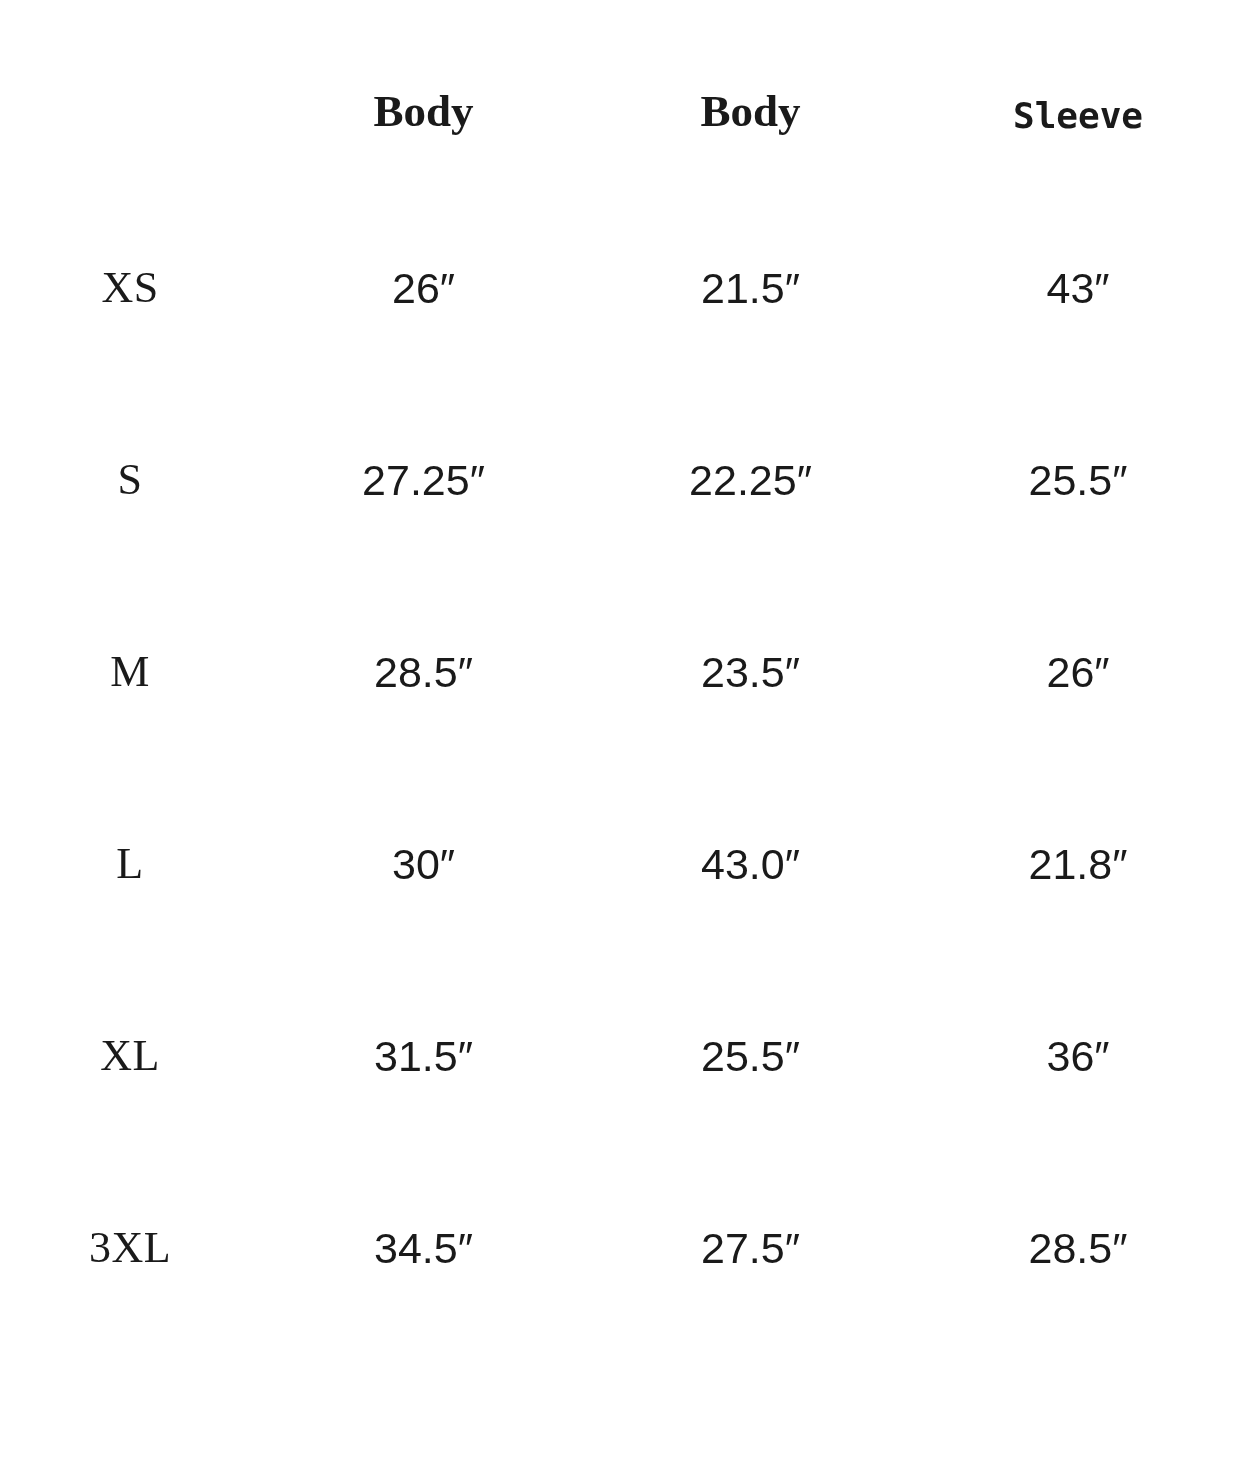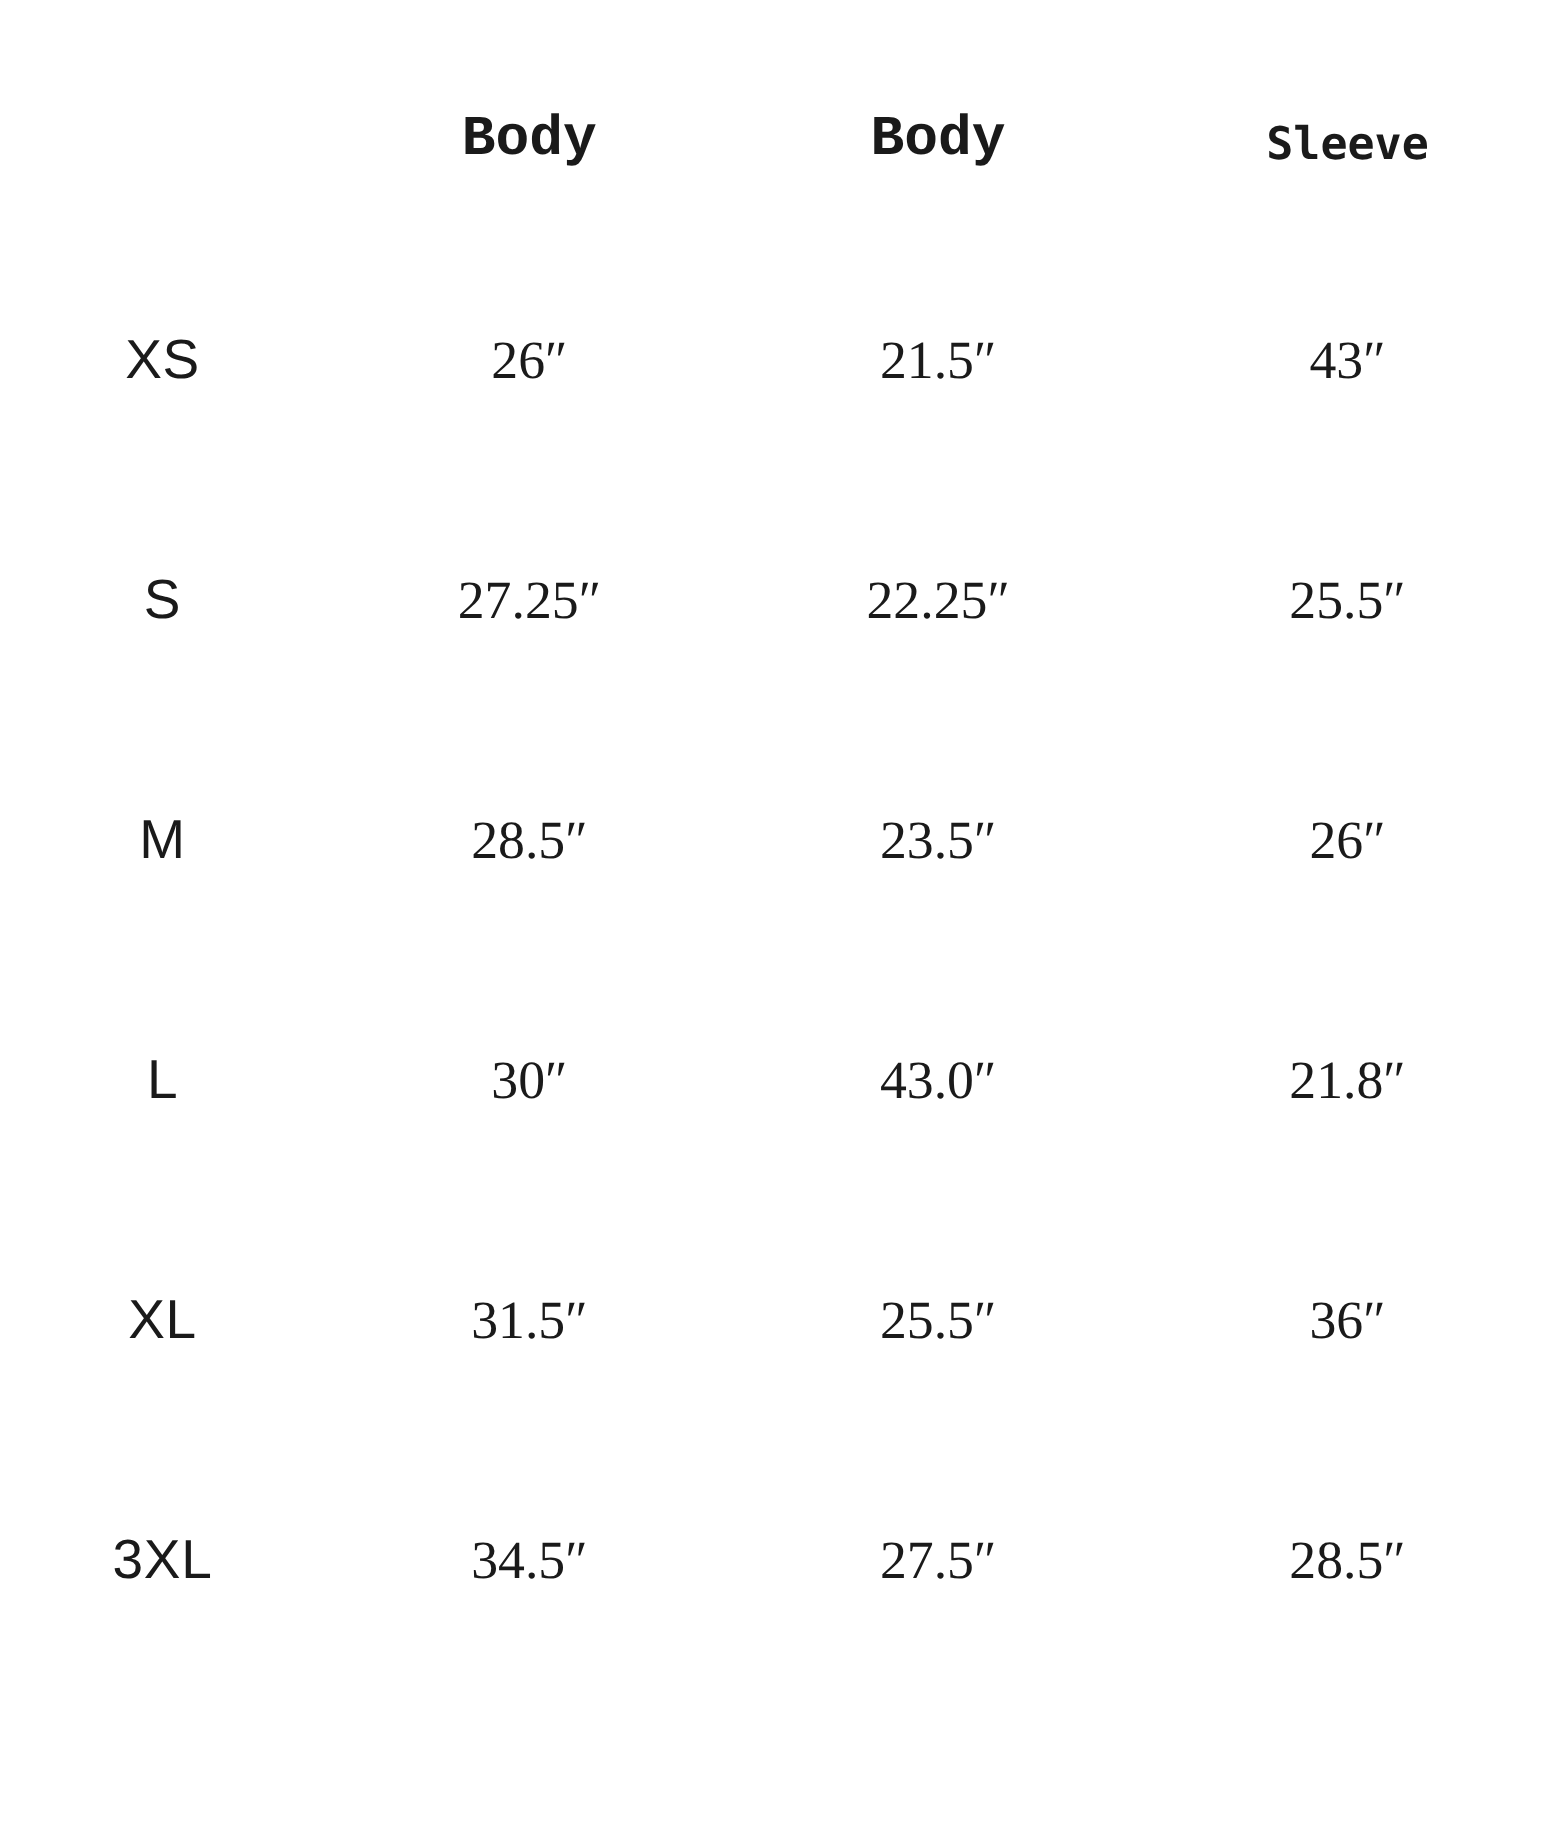--- a/index.html
+++ b/index.html
@@ -56,7 +56,7 @@
 
   
   th.hd-sans .hd-inner {
-    font-family: Liberation Mono, monospace;
+    font-family: Liberation Serif, serif;
     letter-spacing: 0px;
   }
 

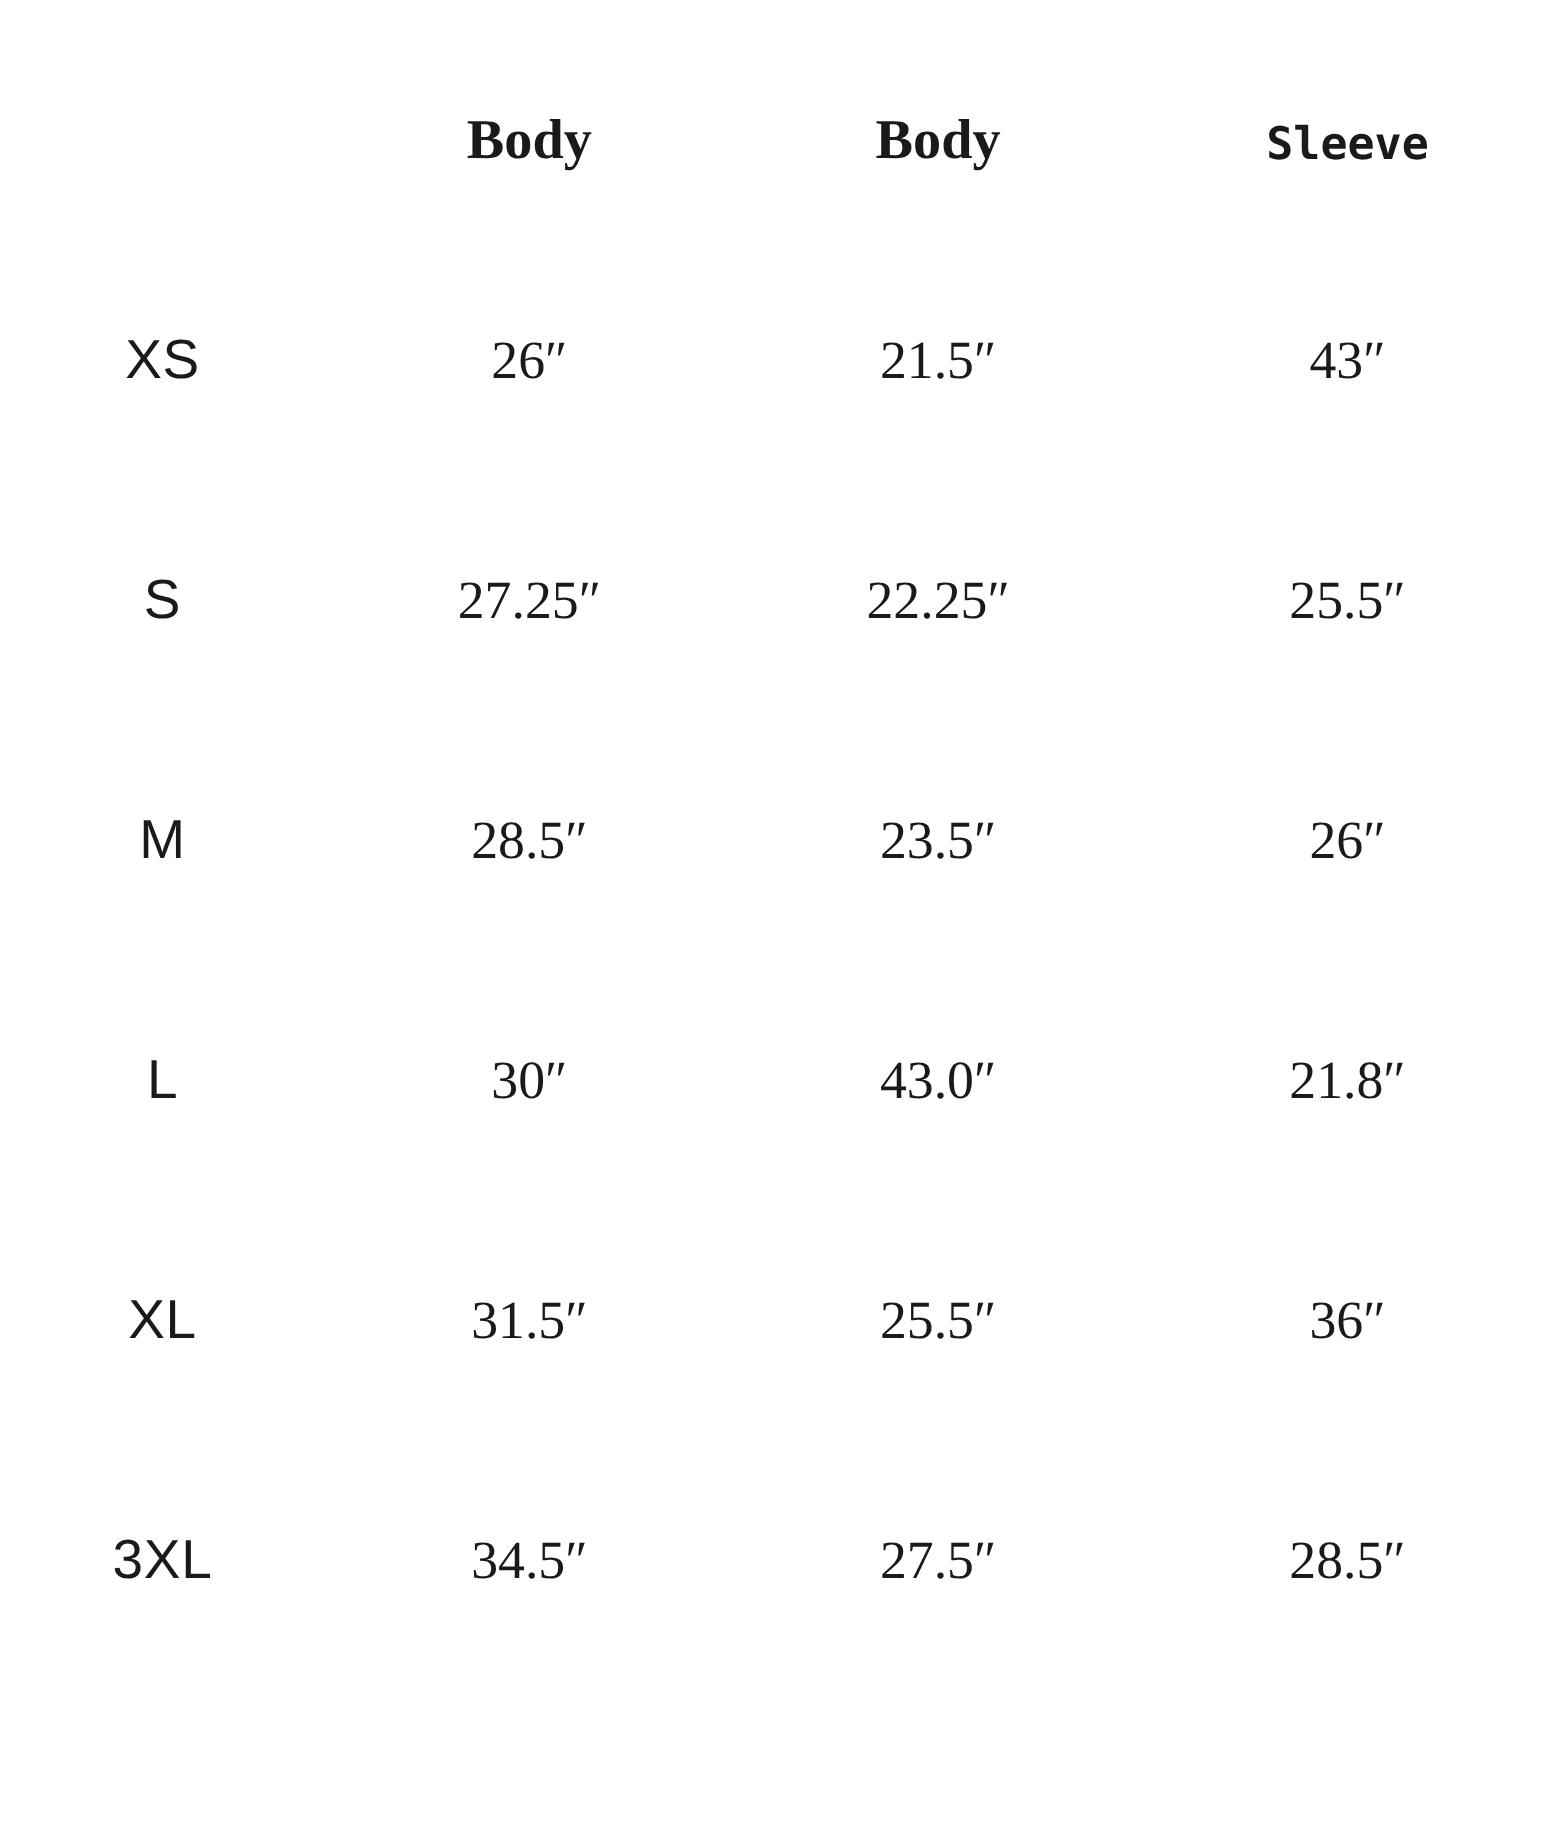--- a/index.html
+++ b/index.html
@@ -80,7 +80,7 @@
   }
 
   td.size-cell {
-    font-family: Liberation Sans, sans-serif;
+    font-family: Liberation Serif, serif;
     font-size: 44px;
     font-weight: 400;
     letter-spacing: 0.5px;

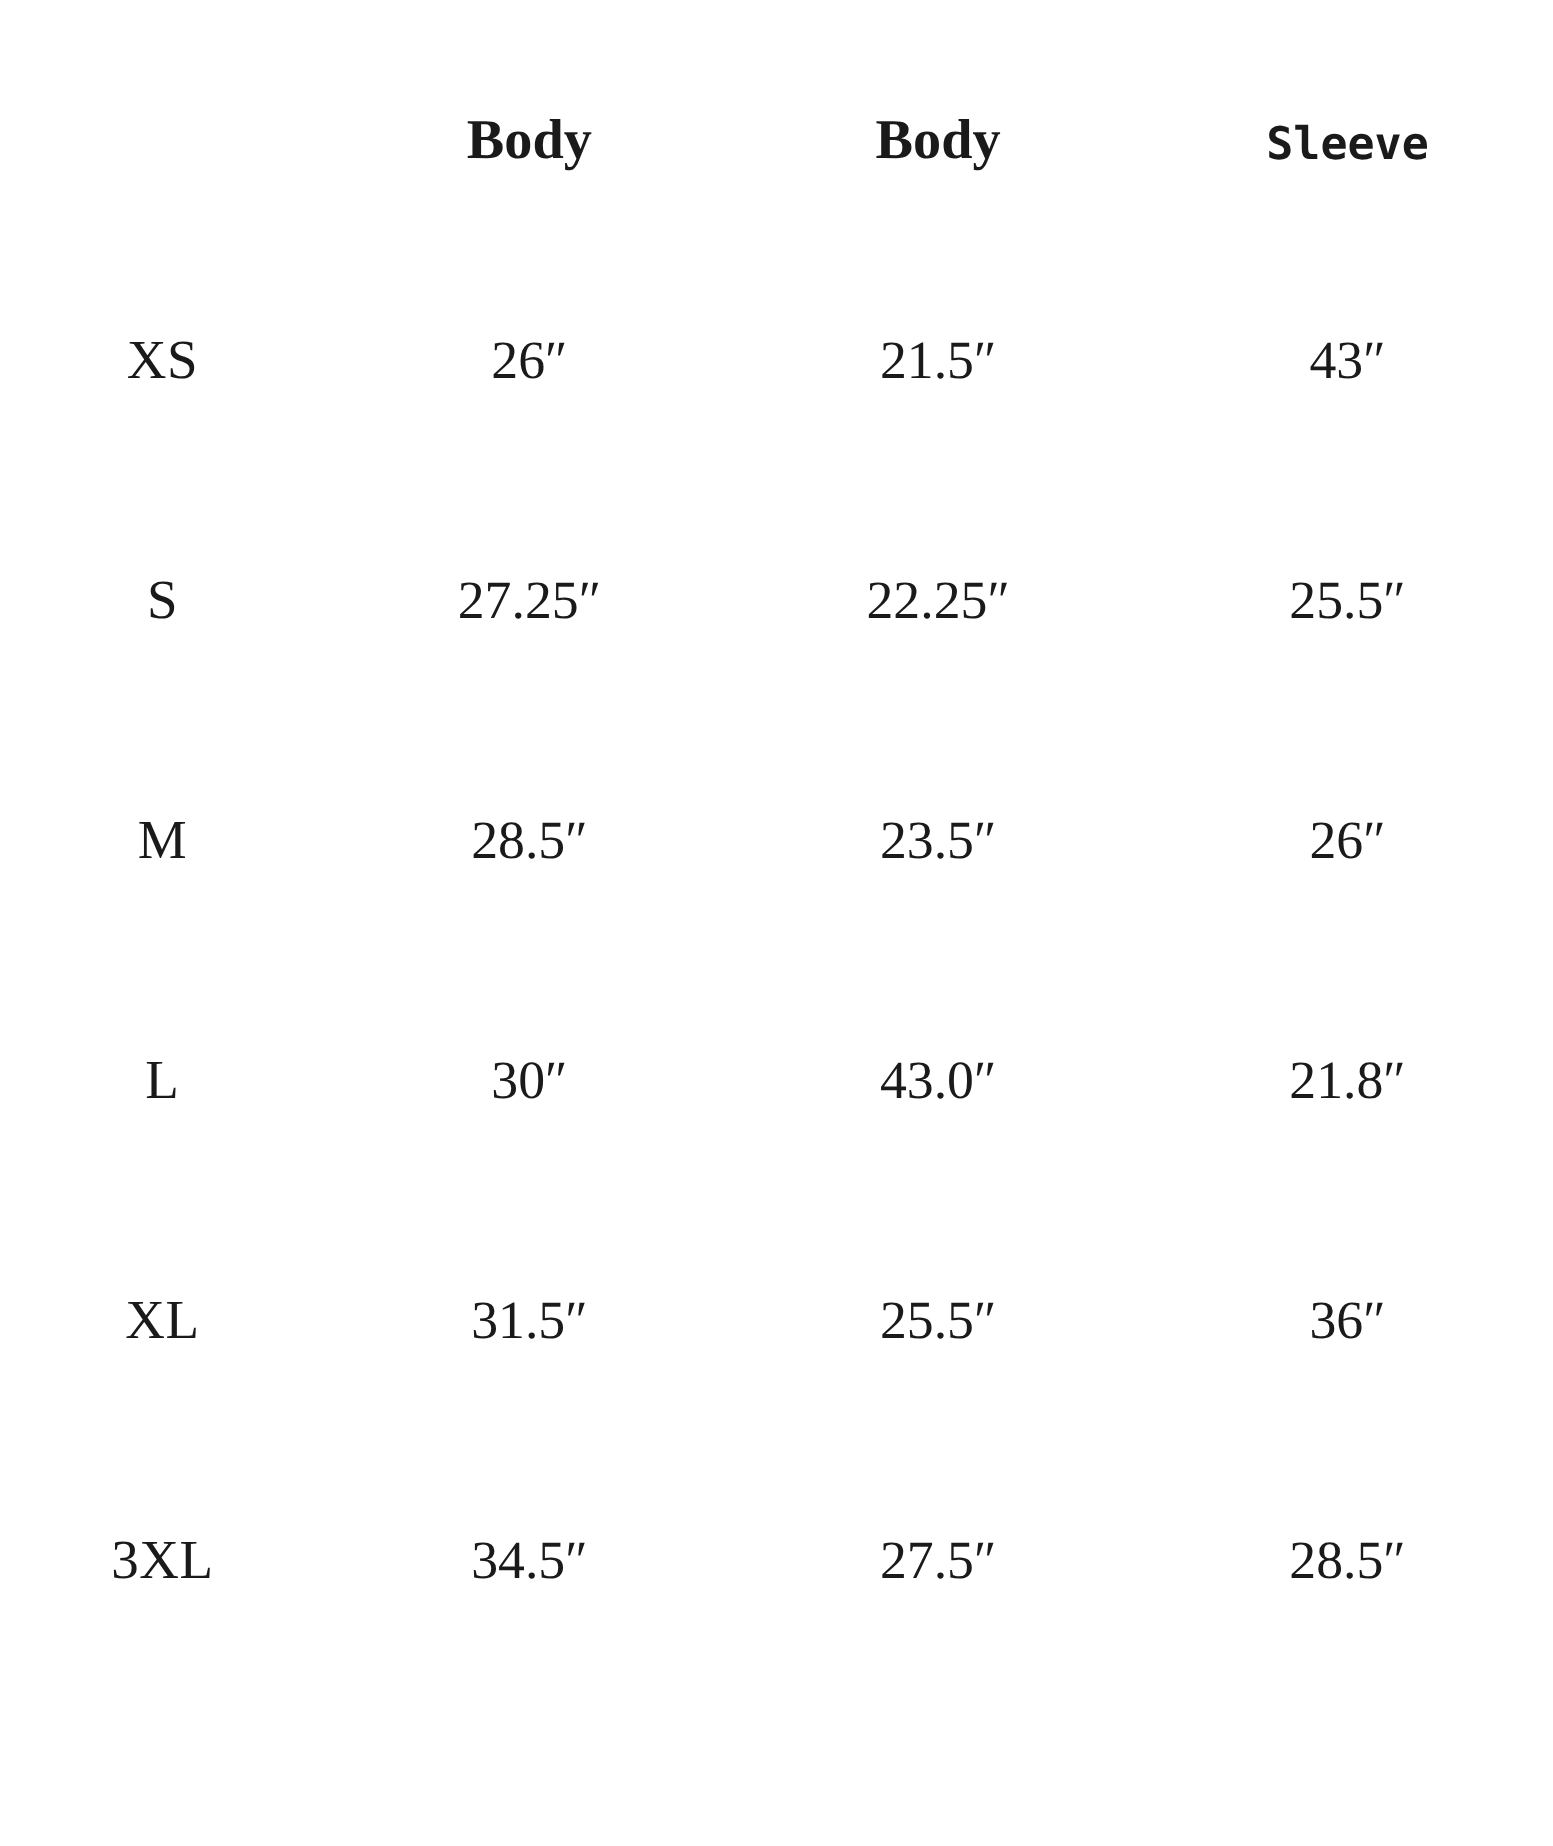--- a/index.html
+++ b/index.html
@@ -87,7 +87,7 @@
   }
 
   td.meas-cell {
-    font-family: Liberation Serif, serif;
+    font-family: Liberation Sans, sans-serif;
     font-size: 43px;
     font-weight: 400;
     letter-spacing: 0px;

